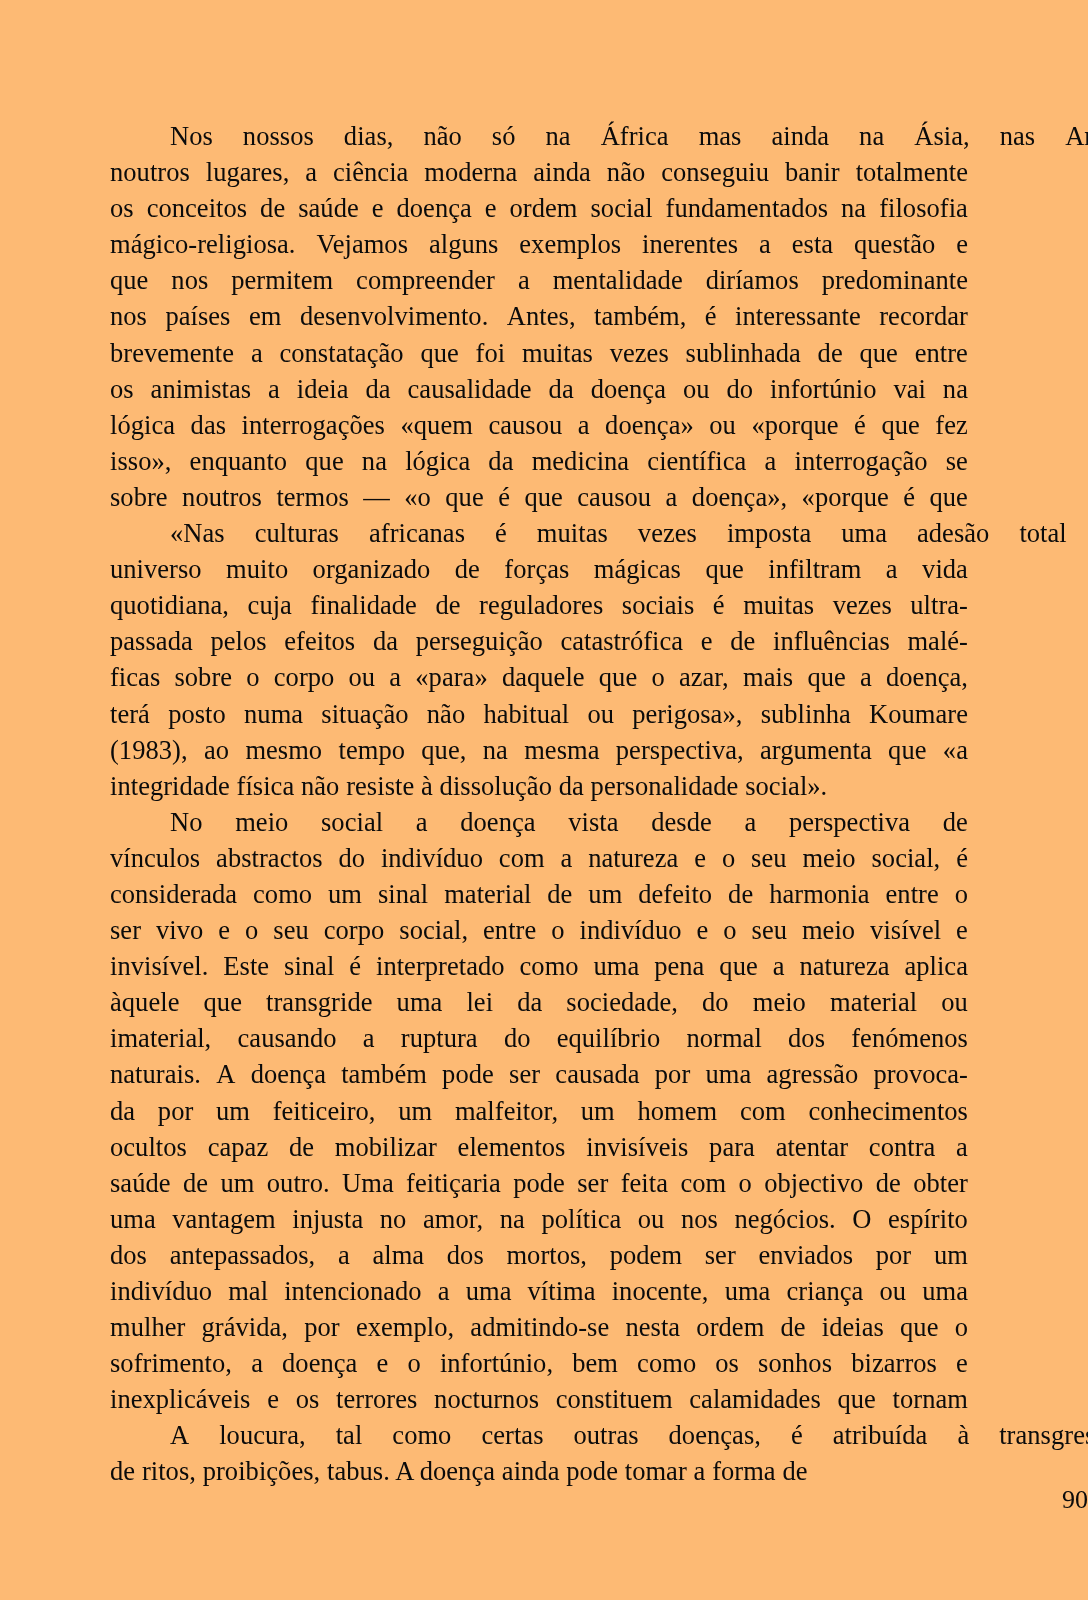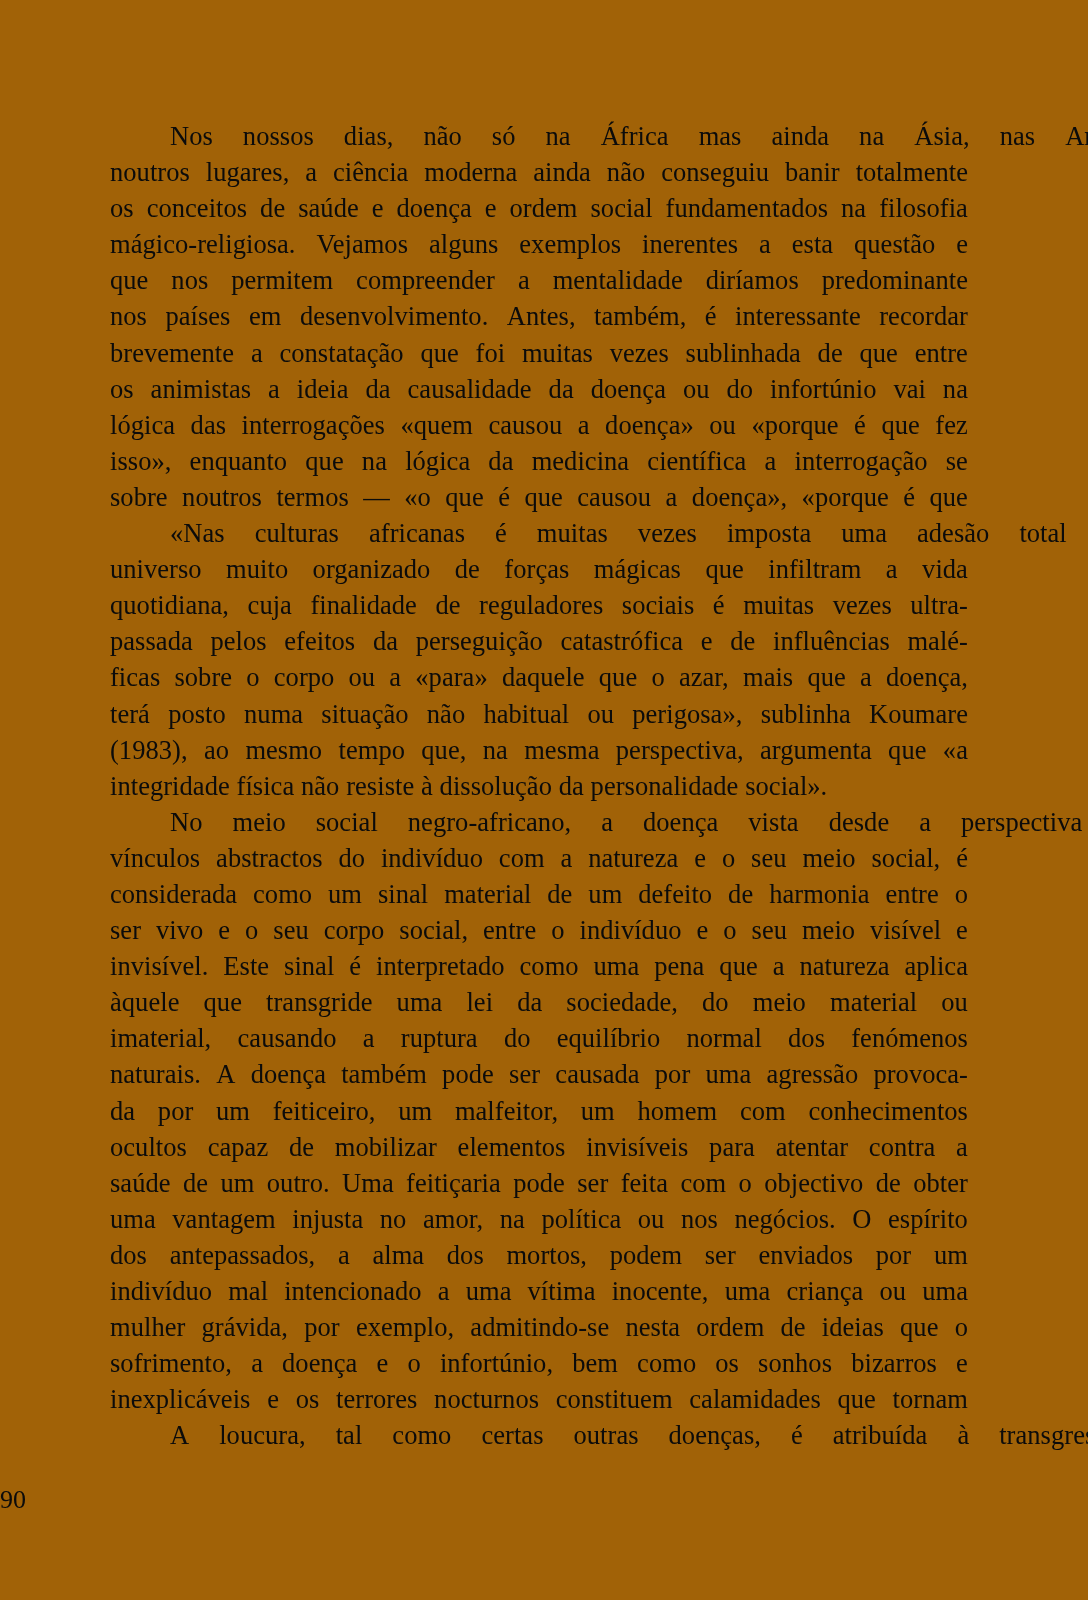--- a/index.html
+++ b/index.html
@@ -13,7 +13,7 @@
     width: 1088px;
     height: 1600px;
     margin: 0 auto;
-    background: #a16207;
+    background: #fdba74;
     overflow: hidden;
     font-family: "Liberation Serif", "DejaVu Serif", serif;
     color: #0b0b0b;

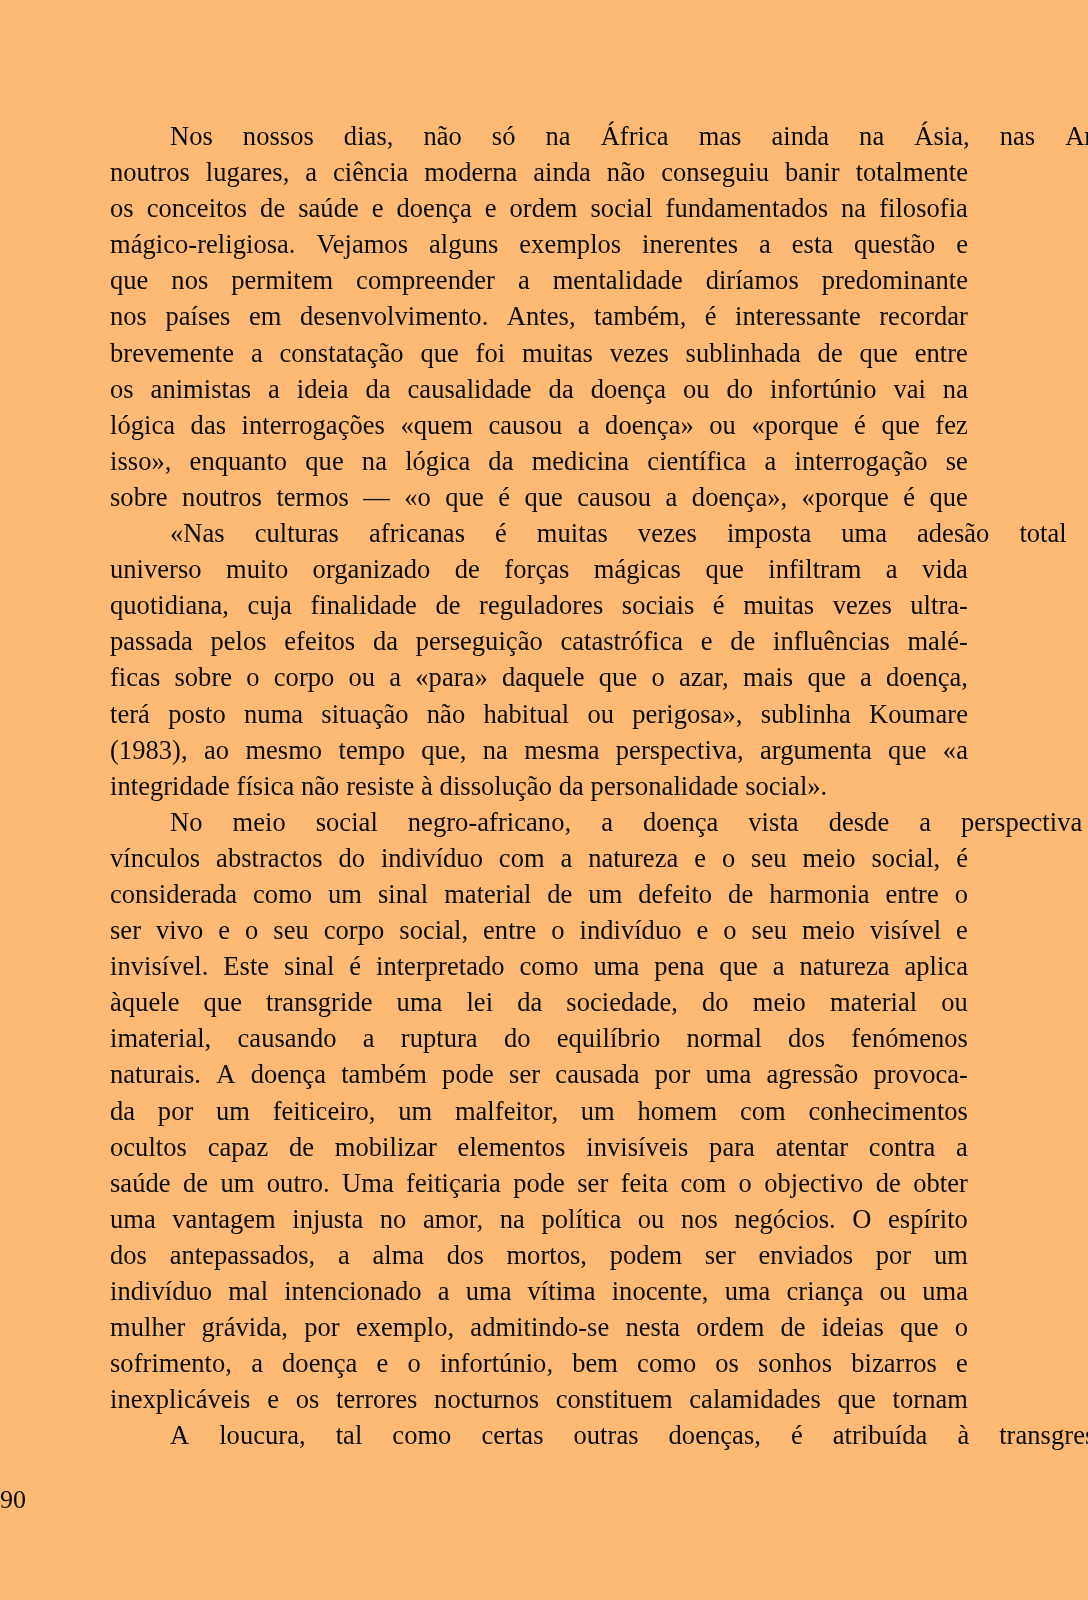--- a/index.html
+++ b/index.html
@@ -330,7 +330,6 @@
           <span>No</span>
           <span>meio</span>
           <span>social</span>
-          <span>negro-africano,</span>
           <span>a</span>
           <span>doença</span>
           <span>vista</span>

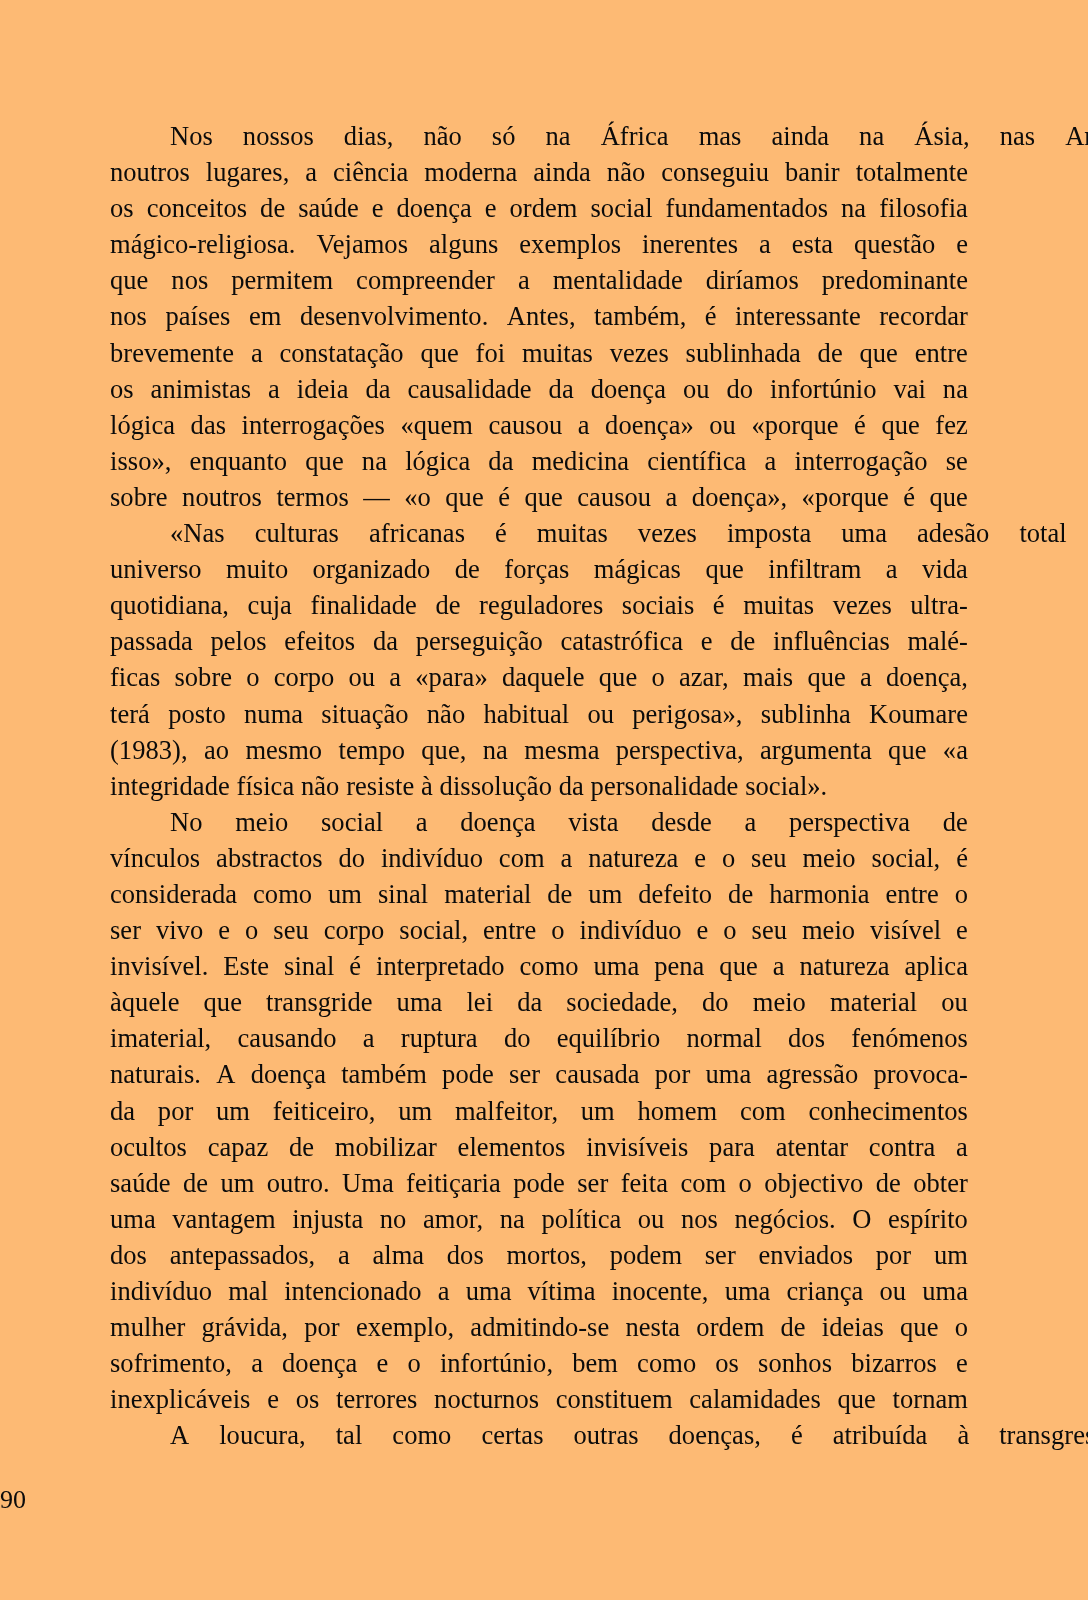--- a/index.html
+++ b/index.html
@@ -569,6 +569,7 @@
           <span>à</span>
           <span>transgressão</span>
         </span>
+        <span class="line last">de ritos, proibições, tabus. A doença ainda pode tomar a forma de</span>
       </p>
     </div>
 

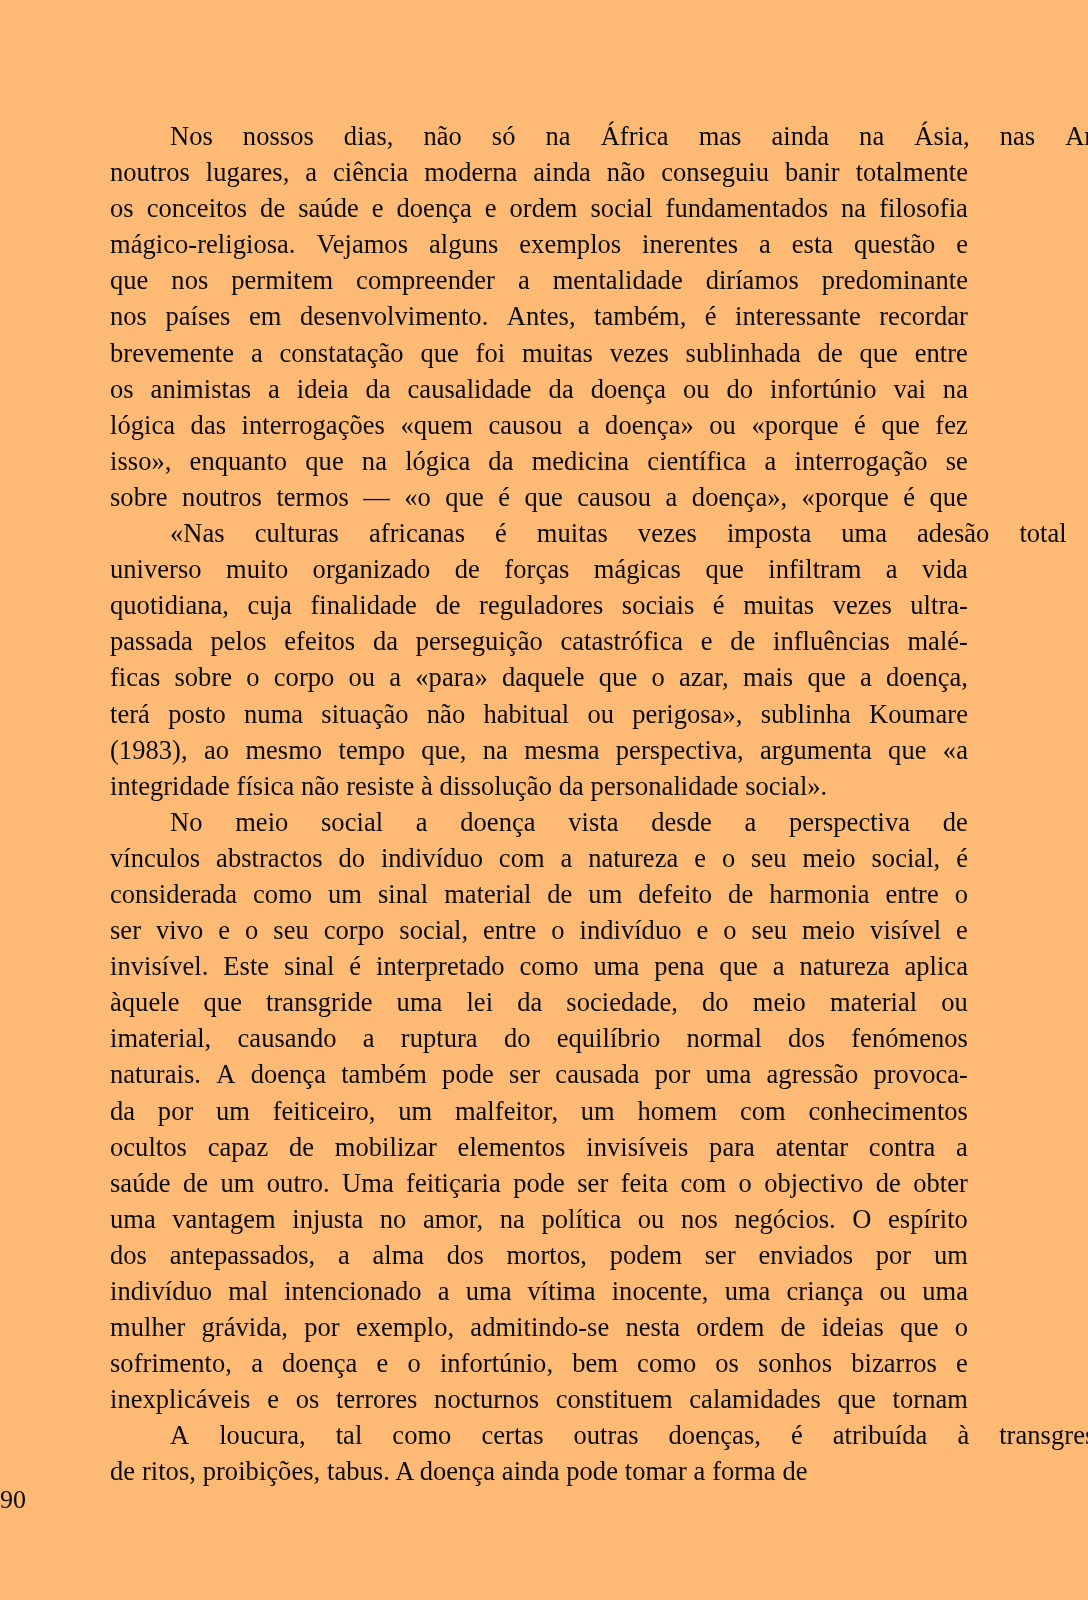--- a/index.html
+++ b/index.html
@@ -71,7 +71,7 @@
     left: 0;
     right: 0;
     top: 1483px;
-    text-align: left;
+    text-align: right;
     font-size: 26px;
     line-height: 34px;
     font-family: "Liberation Serif", "DejaVu Serif", serif;

